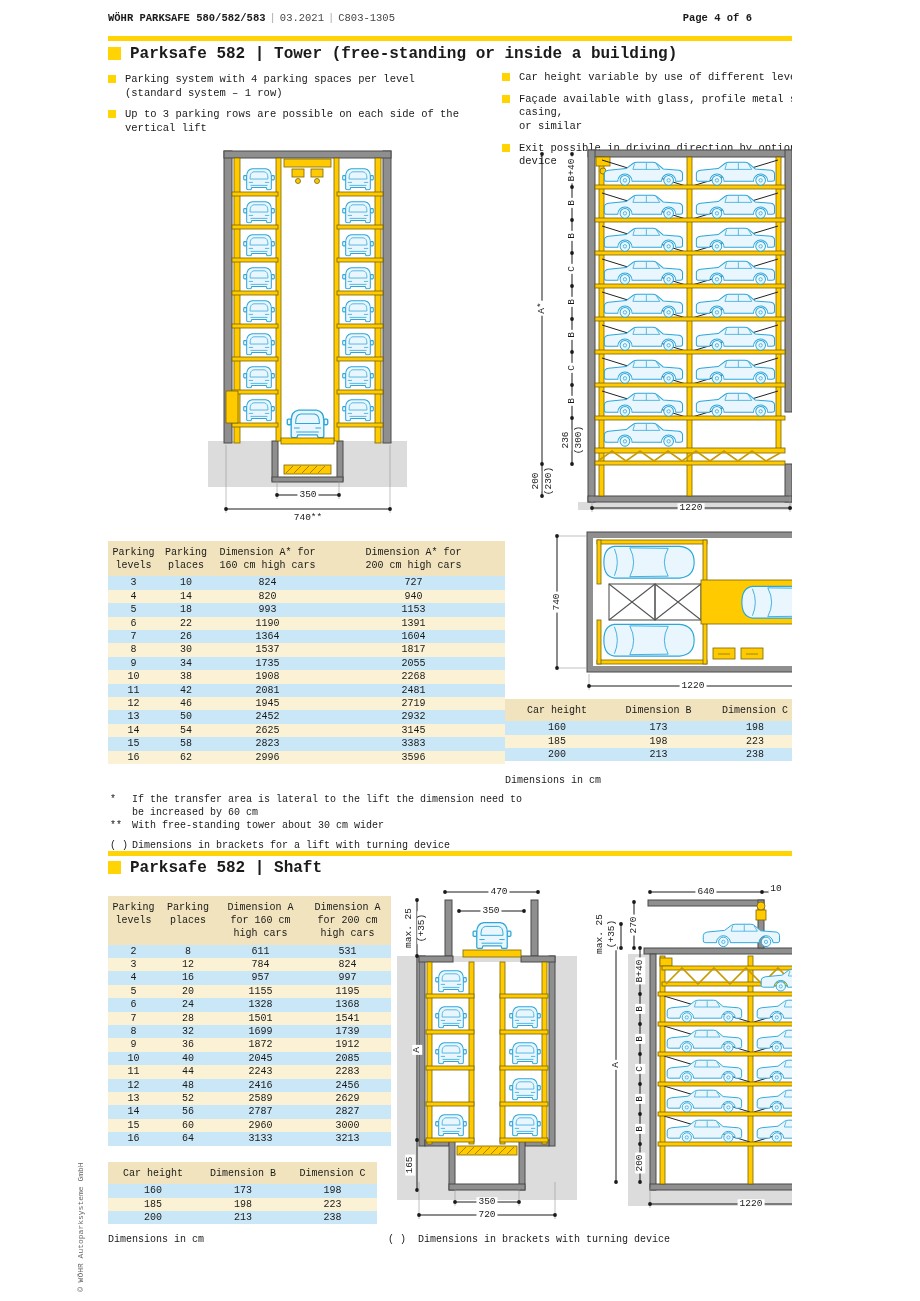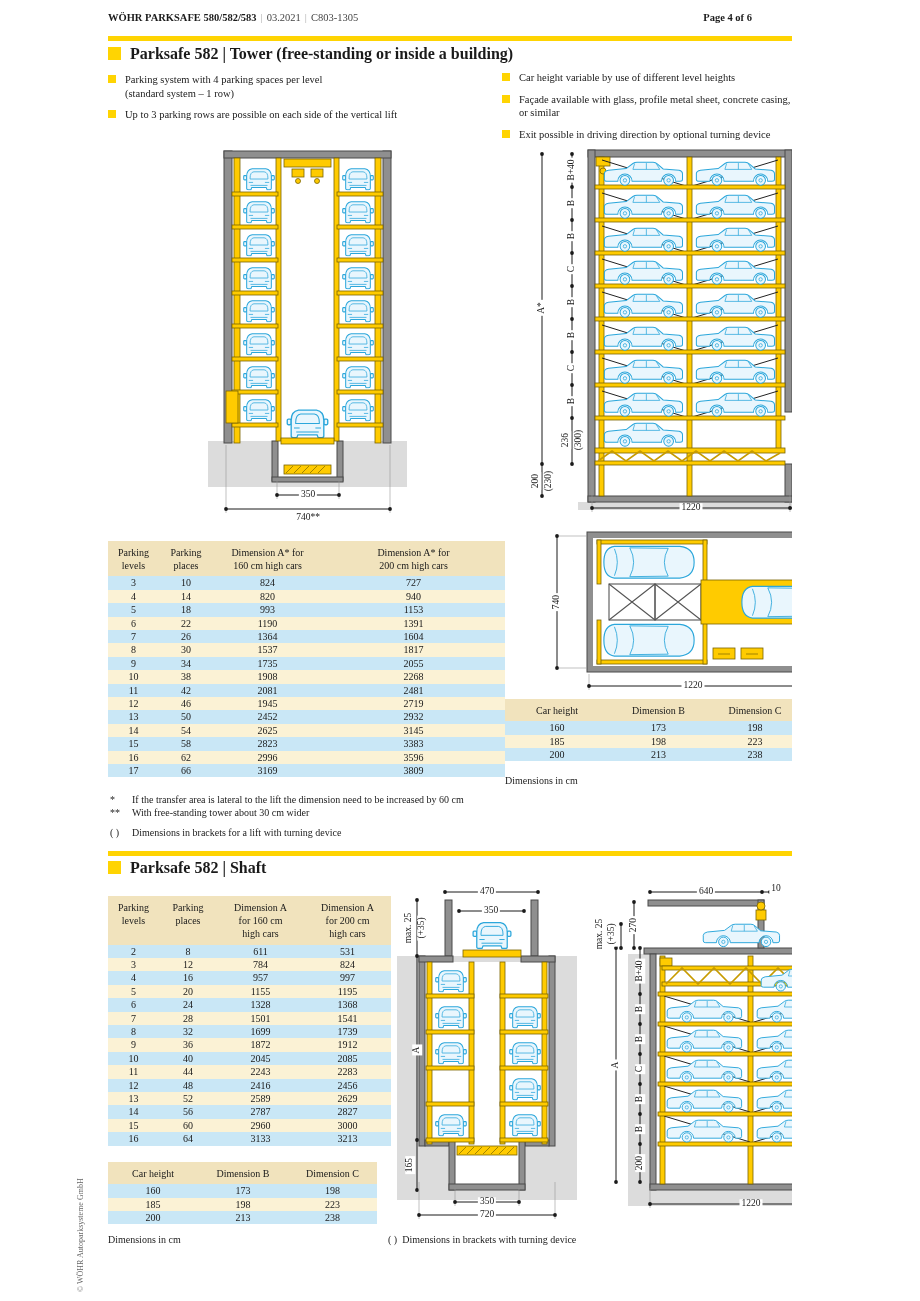--- a/index.html
+++ b/index.html
@@ -4,7 +4,7 @@
 <style>
   html,body{margin:0;padding:0;background:#fff}
   #page{position:relative;width:792px;height:1301px;background:#fff;overflow:hidden;
-        font-family:Liberation Serif, serif;color:#1a1a1a}
+        font-family:Liberation Mono, monospace;color:#1a1a1a}
   .hdr-left{position:absolute;left:108px;top:12px;font-size:10.5px;font-weight:bold}
   .hdr-meta{font-weight:normal;color:#444}
   .hdr-sep{font-weight:normal;color:#aaa;margin:0 4px}

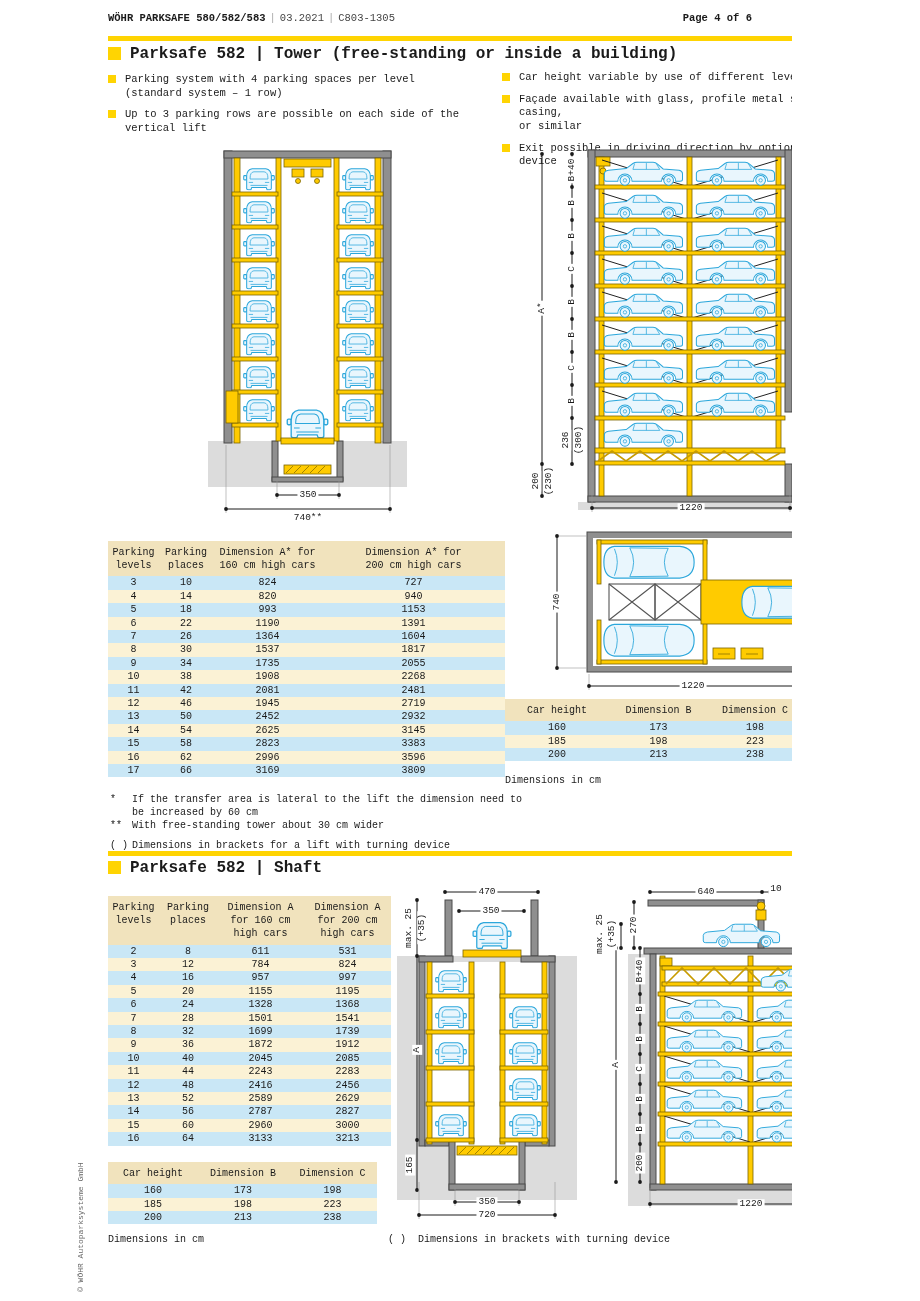--- a/index.html
+++ b/index.html
@@ -385,12 +385,6 @@
           <td>2996</td>
           <td>3596</td>
         </tr>
-        <tr class="rowa">
-          <td>17</td>
-          <td>66</td>
-          <td>3169</td>
-          <td>3809</td>
-        </tr>
       </tbody>
     </table>
 

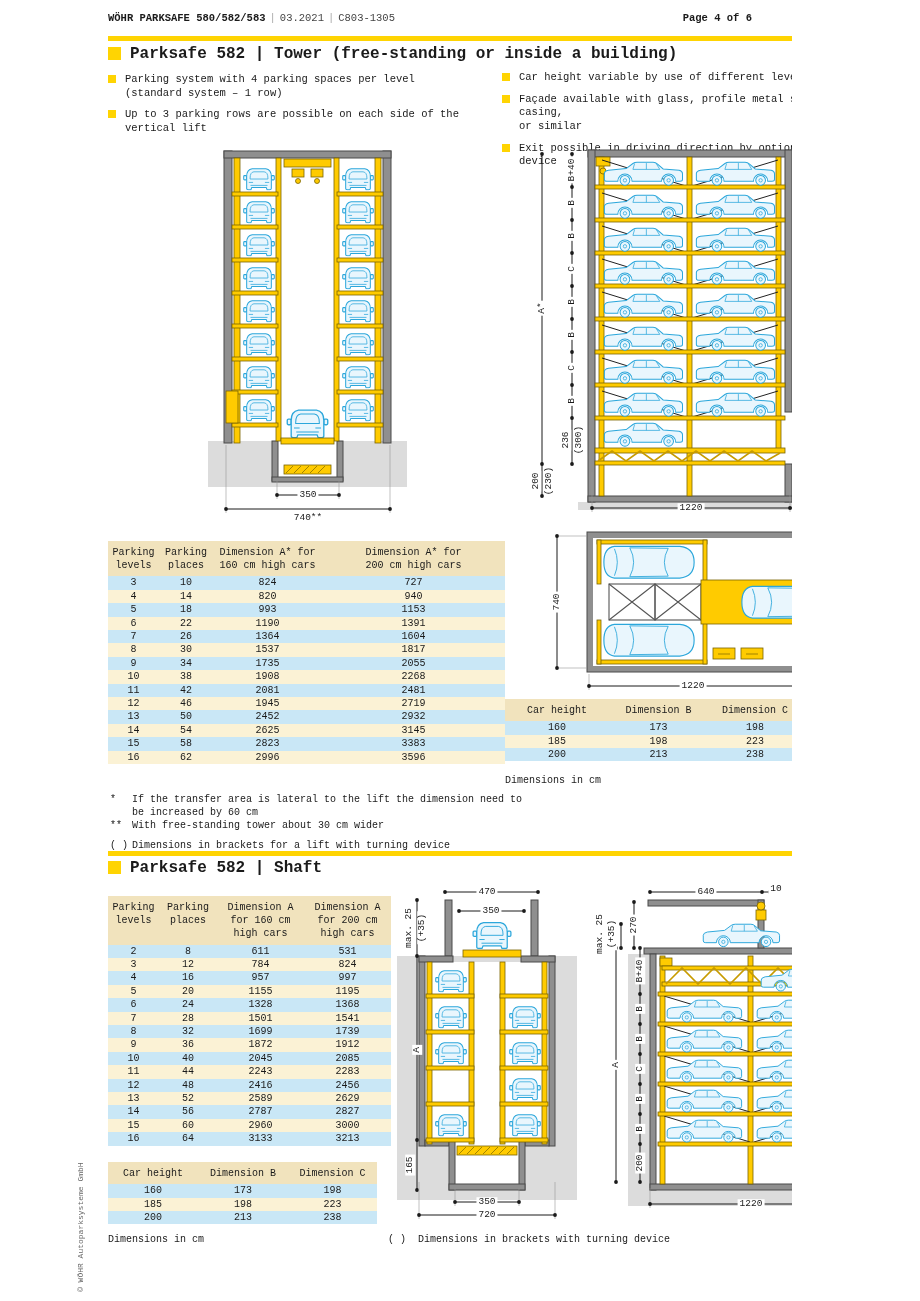--- a/index.html
+++ b/index.html
@@ -595,7 +595,7 @@
       <line class="dl" x1="72" y1="318" x2="136" y2="318" marker-start="url(#dot)" marker-end="url(#dot)"></line>
       <line class="dl" x1="36" y1="331" x2="172" y2="331" marker-start="url(#dot)" marker-end="url(#dot)"></line>
     </svg>
-    <span class="dim" style="left:104px;top:8px">470</span>
+    <span class="dim" style="left:116px;top:8px">470</span>
     <span class="dim" style="left:108px;top:27px">350</span>
     <span class="dim v" style="left:26px;top:44px">max. 25</span>
     <span class="dim v" style="left:39px;top:44px">(+35)</span>

